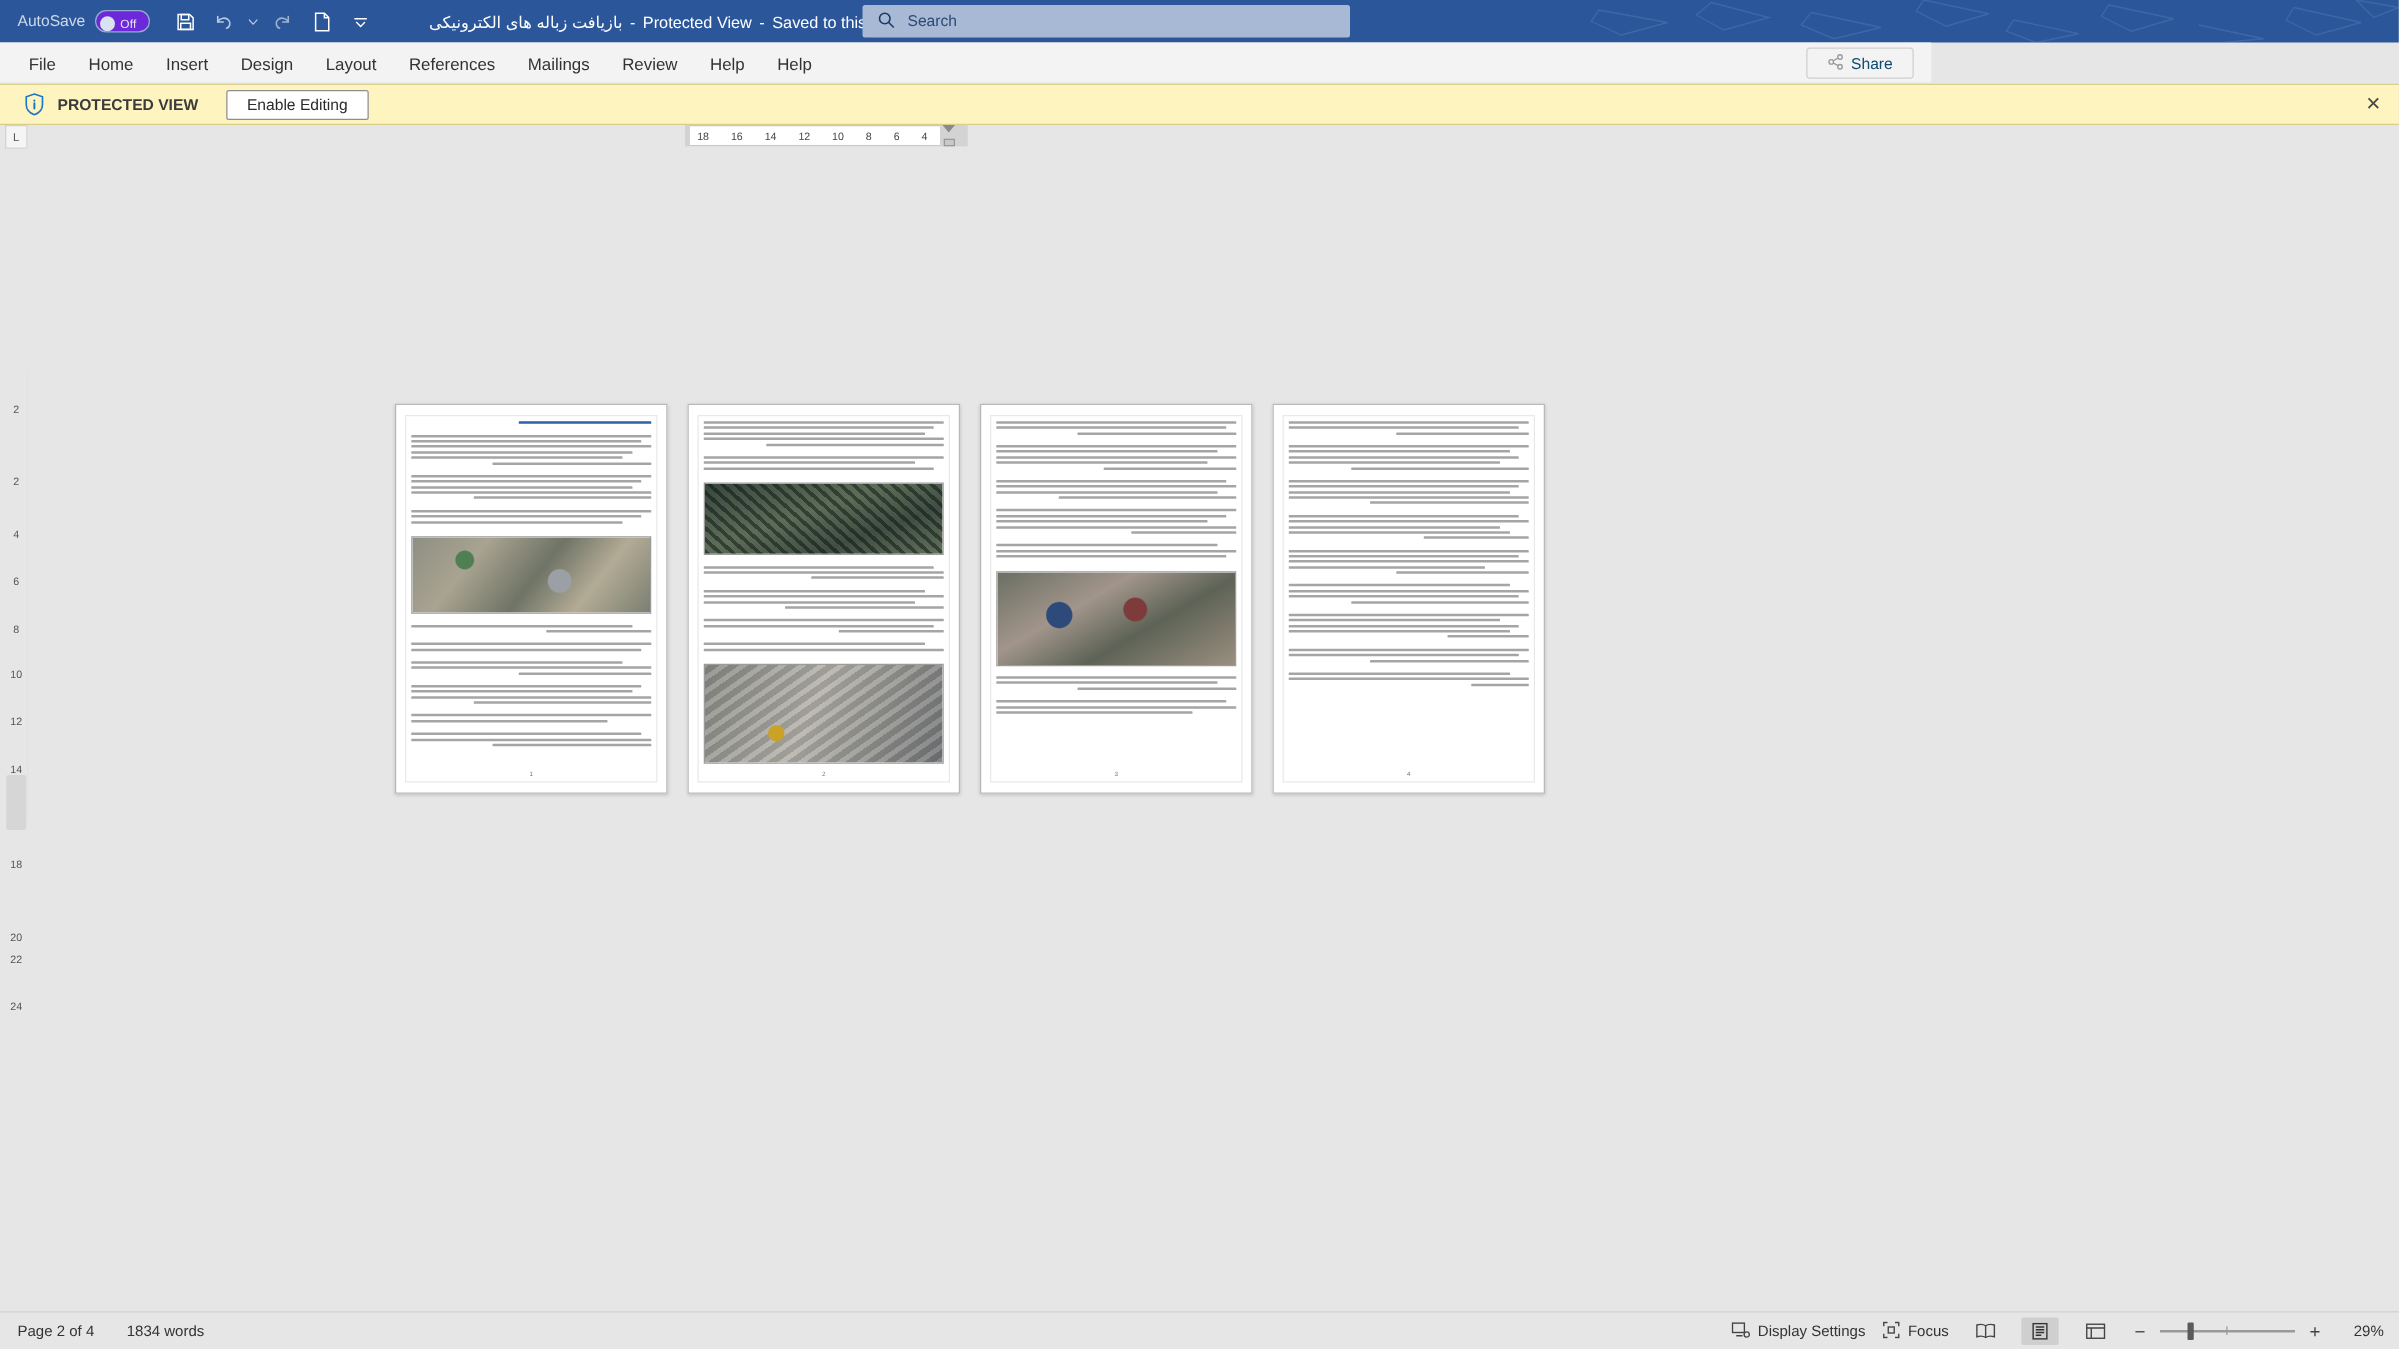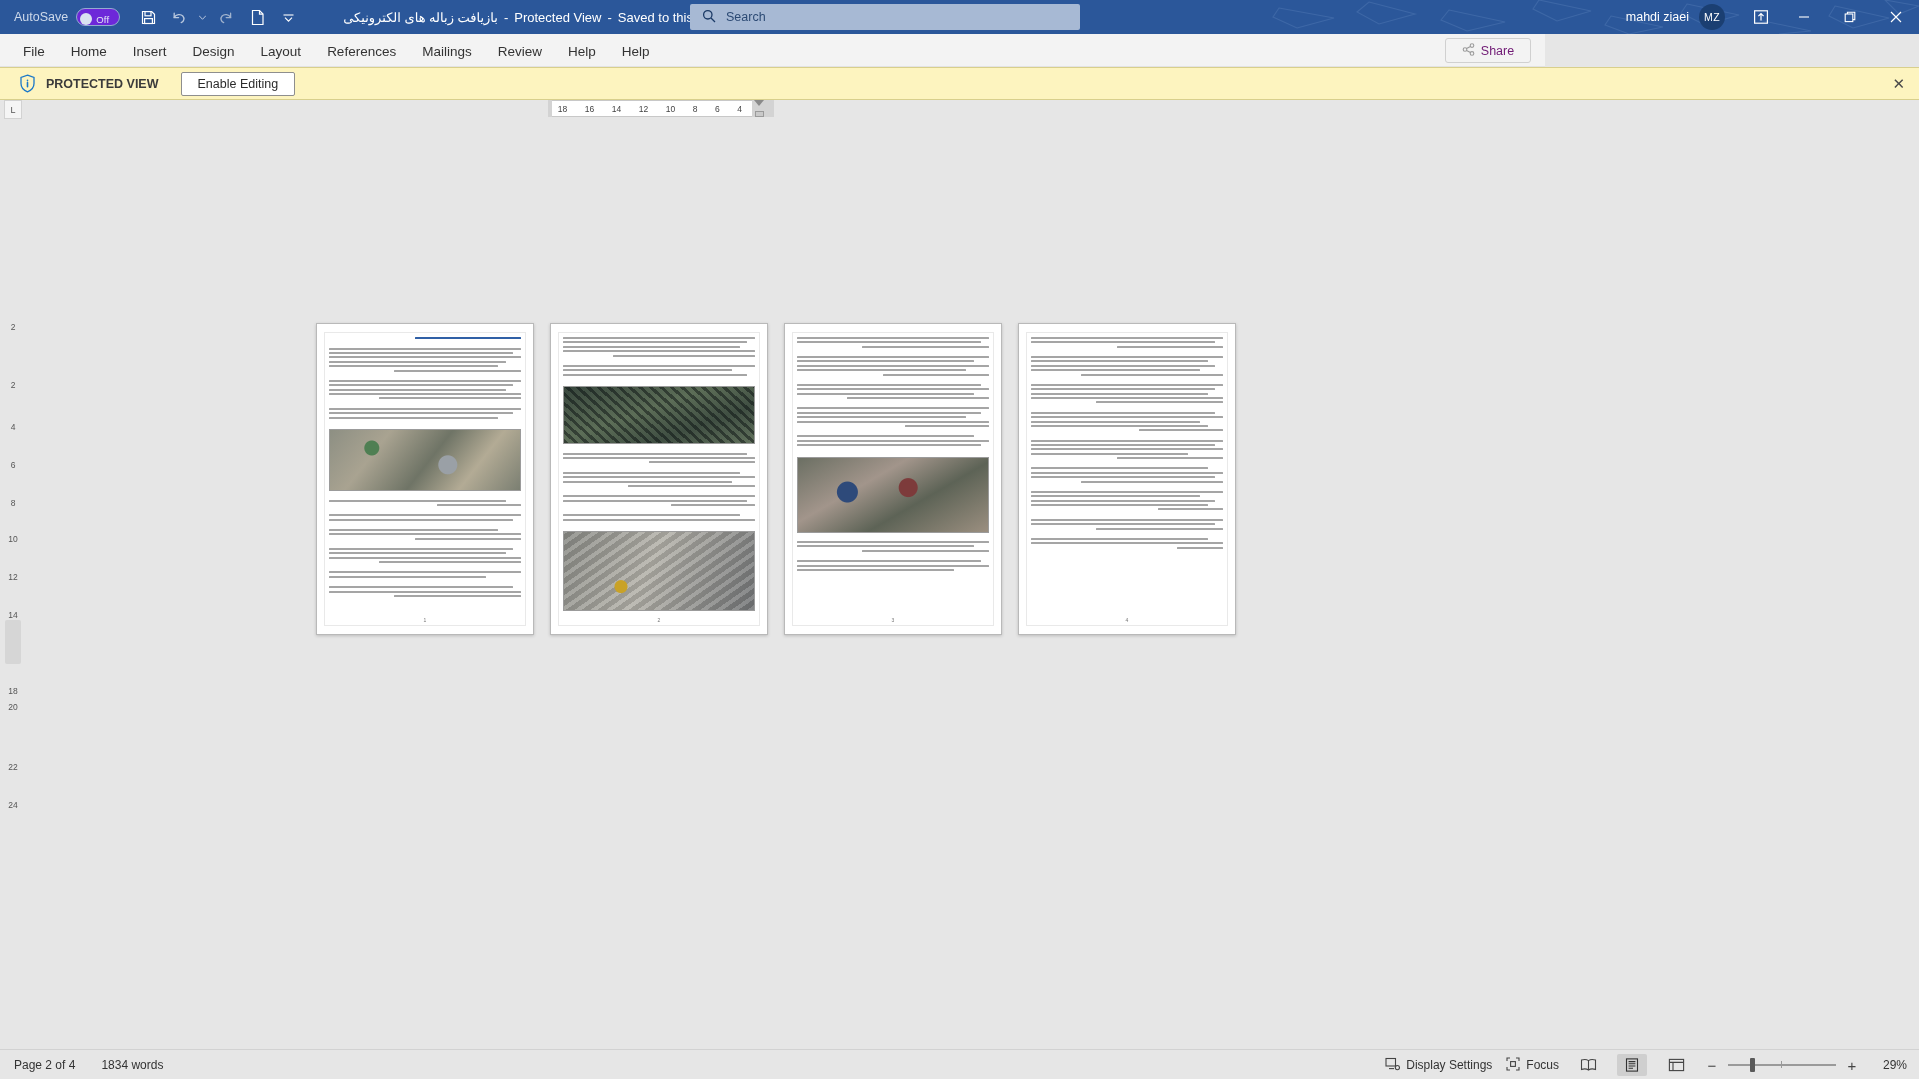--- a/index.html
+++ b/index.html
@@ -367,32 +367,6 @@
     <input type="text" placeholder="Search" style="">
   </div>
 
-  <div class="tb-right">
-    <span class="username">mahdi ziaei</span>
-    <span class="avatar">MZ</span>
-    <div class="ribbon-display">
-      <svg width="16" height="16" viewBox="0 0 16 16" fill="none" stroke="#ffffff" stroke-width="1.2">
-        <rect x="1.6" y="1.8" width="12.8" height="12.4"></rect>
-        <path d="M8 11.4V4.6M5.4 7.2 L8 4.6 L10.6 7.2"></path>
-      </svg>
-    </div>
-    <div class="wbtn">
-      <svg width="12" height="12" viewBox="0 0 12 12" stroke="#ffffff" stroke-width="1.1">
-          <path d="M1 6h10"></path>
-        </svg>
-    </div>
-    <div class="wbtn">
-      <svg width="12" height="12" viewBox="0 0 12 12" fill="none" stroke="#ffffff" stroke-width="1.1">
-        <rect x="1.2" y="3" width="7.6" height="7.6"></rect>
-          <path d="M3.4 3V1.2h7.4v7.4H8.9"></path>
-      </svg>
-    </div>
-    <div class="wbtn close">
-      <svg width="12" height="12" viewBox="0 0 12 12" stroke="#ffffff" stroke-width="1.15">
-          <path d="M1 1 L11 11 M11 1 L1 11"></path>
-        </svg>
-    </div>
-  </div>
 </div>
 
 <div class="tabs">

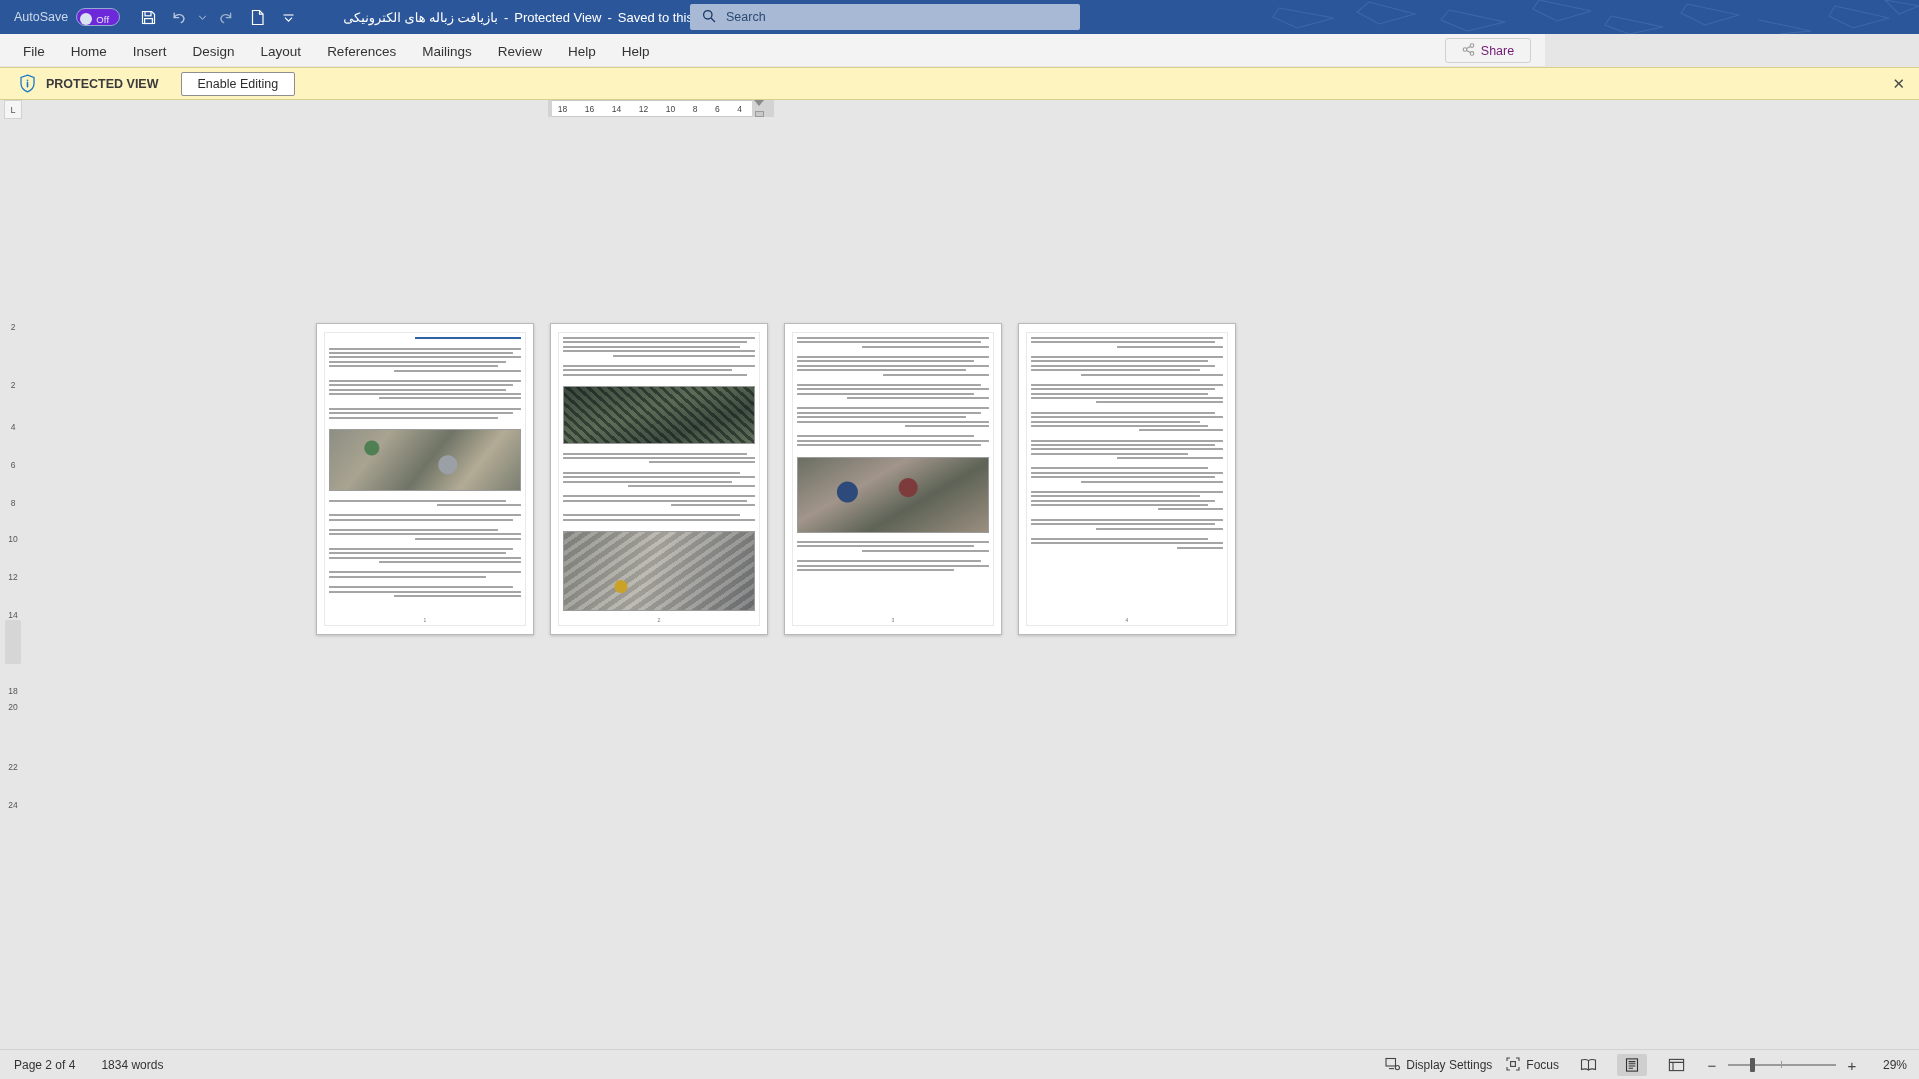--- a/index.html
+++ b/index.html
@@ -101,7 +101,7 @@
     position: absolute; right: 14px; top: 4px;
     height: 25px; min-width: 86px;
     border: 1px solid #d0d0d0; border-radius: 3px;
-    background: #f3f3f3; color: #701a75;
+    background: #f3f3f3; color: #0c4a6e;
     font-size: 12.5px; display: flex; align-items: center; justify-content: center; gap: 6px;
     padding: 0 10px;
   }

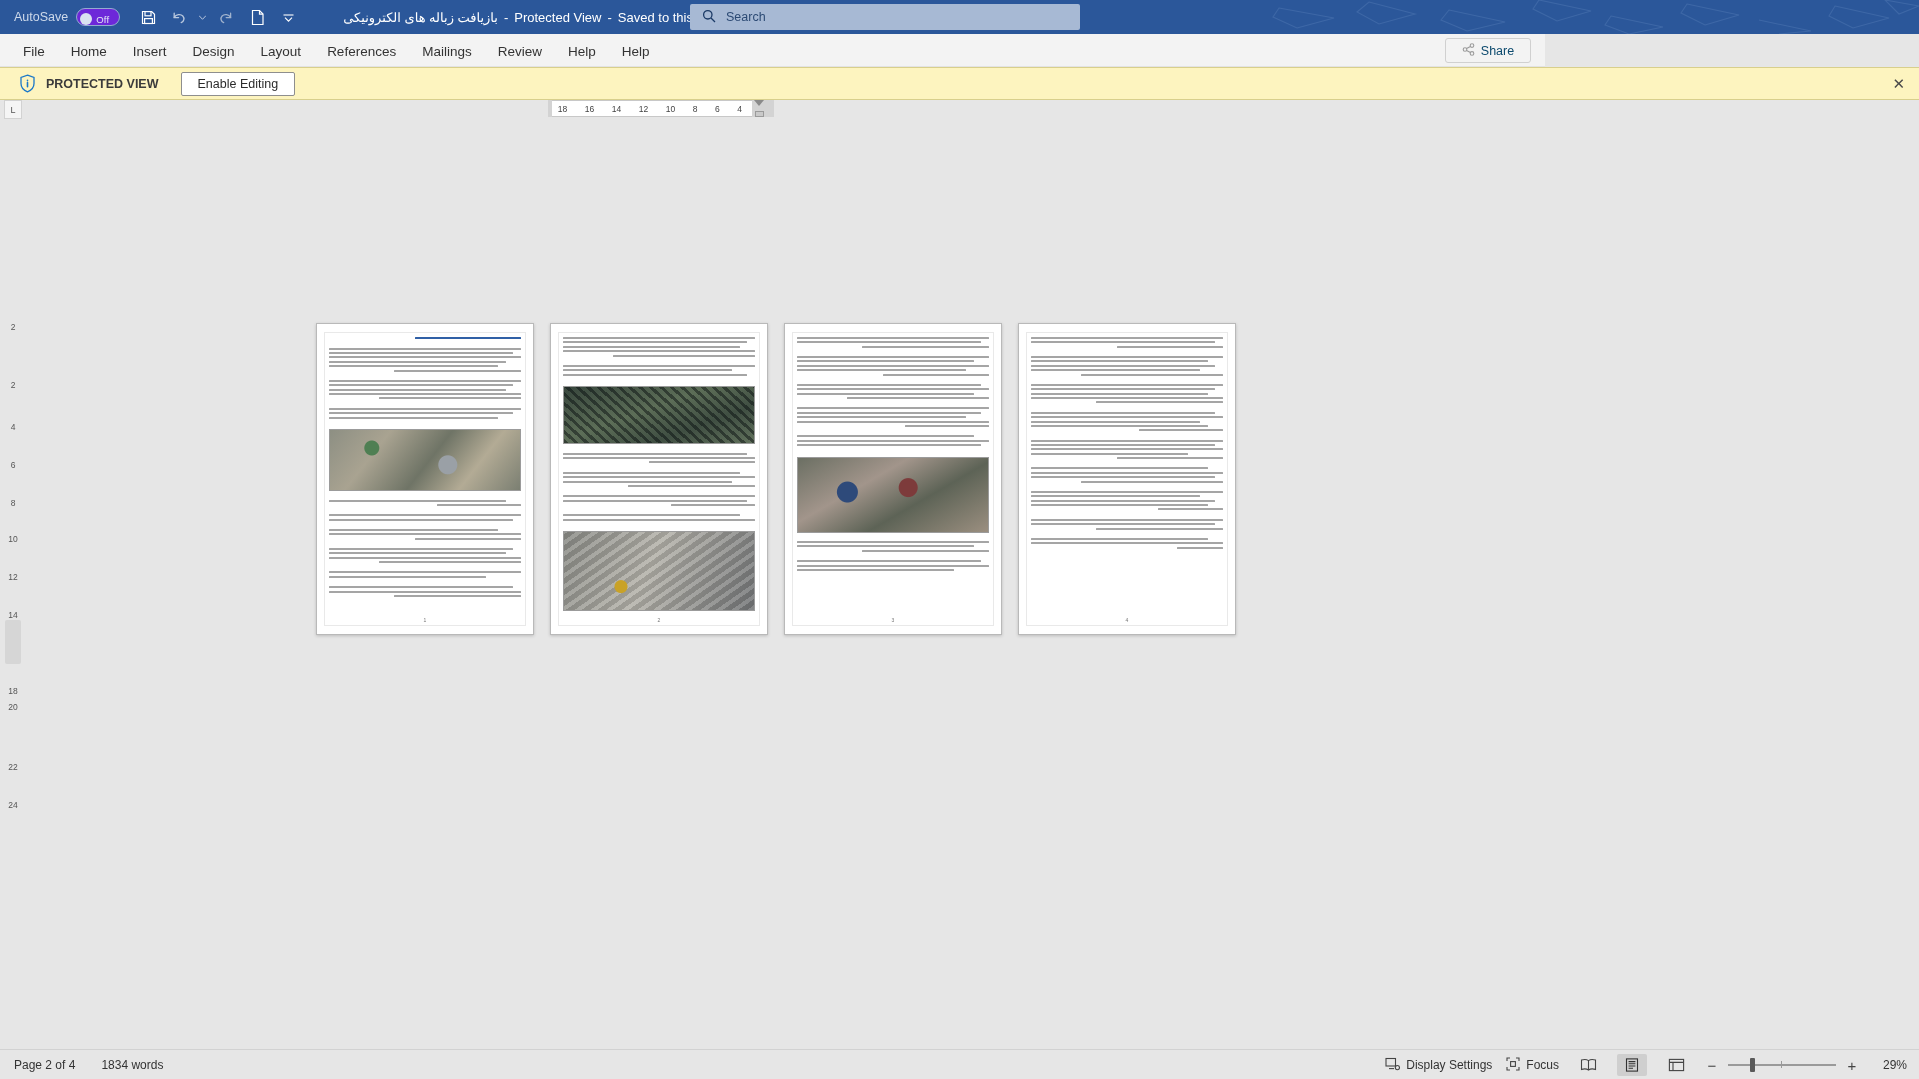--- a/index.html
+++ b/index.html
@@ -437,7 +437,7 @@
   <span class="vtick" style="top:488px">14</span>
   <span class="vtick" style="top:526px">16</span>
   <span class="vtick" style="top:564px">18</span>
-  <span class="vtick" style="top:580px">20</span>
+  <span class="vtick" style="top:623px">20</span>
   <span class="vtick" style="top:640px">22</span>
   <span class="vtick" style="top:678px">24</span>
 </div>

